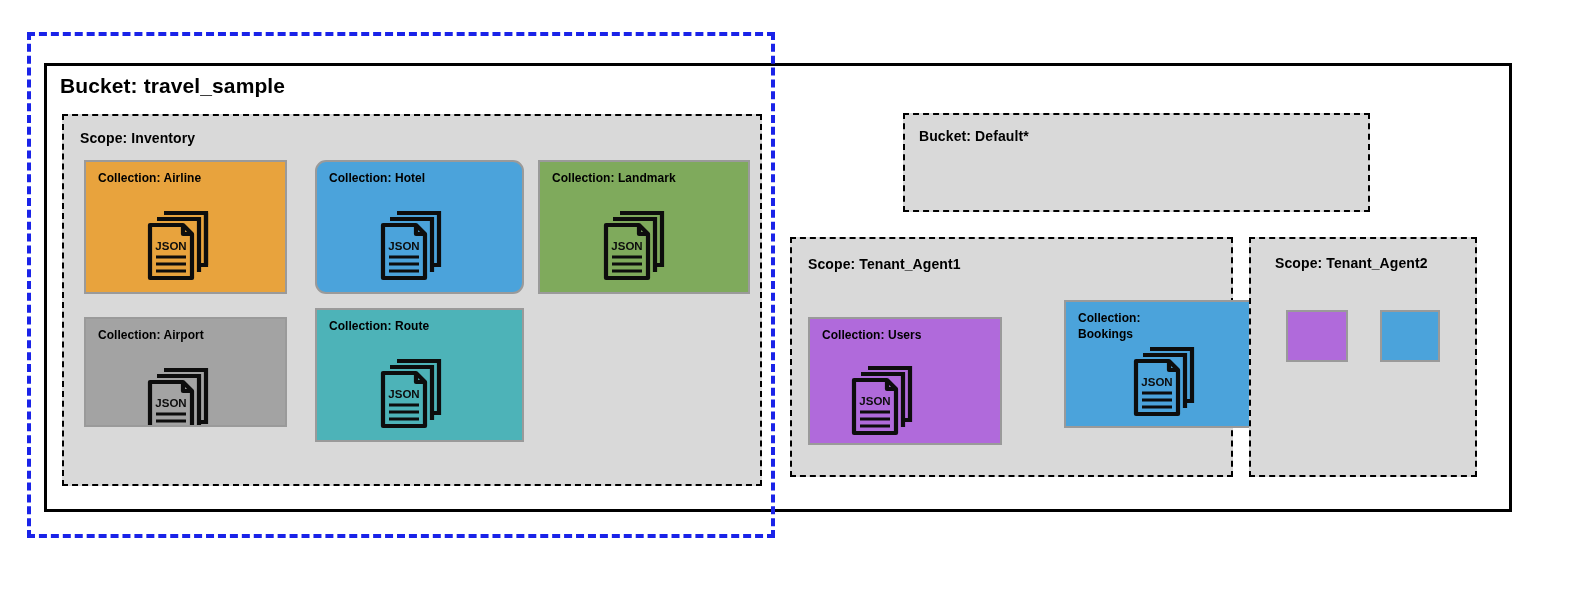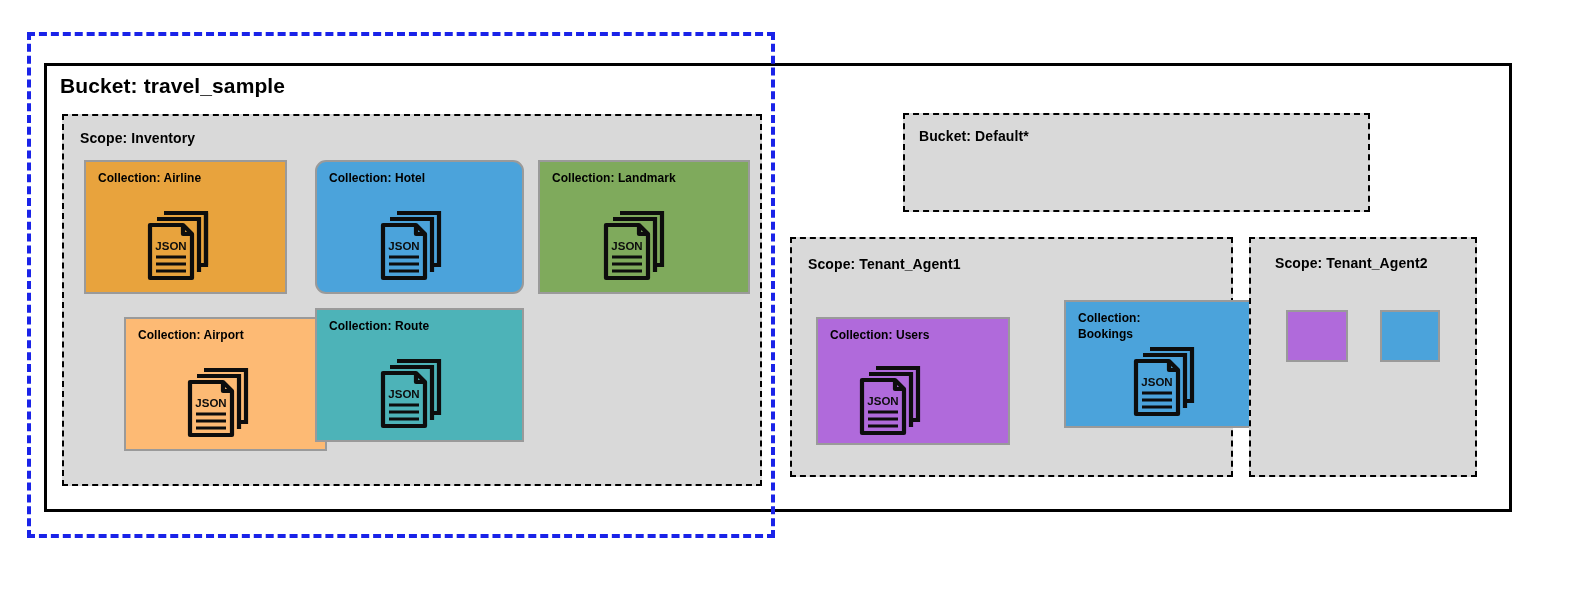--- a/index.html
+++ b/index.html
@@ -115,7 +115,7 @@
       </span>
     </div>
 
-    <div class="collection" style="left:20px;top:201px;width:203px;height:134px;background:#fdba74;margin-left:40px;">
+    <div class="collection" style="left:20px;top:201px;width:203px;height:110px;background:#a3a3a3;">
       <div class="c-title">Collection: Airport</div>
       <span class="json-icon" style="left:56px;top:44px;">
         <svg width="80" height="78" viewBox="0 0 80 78" fill="none">

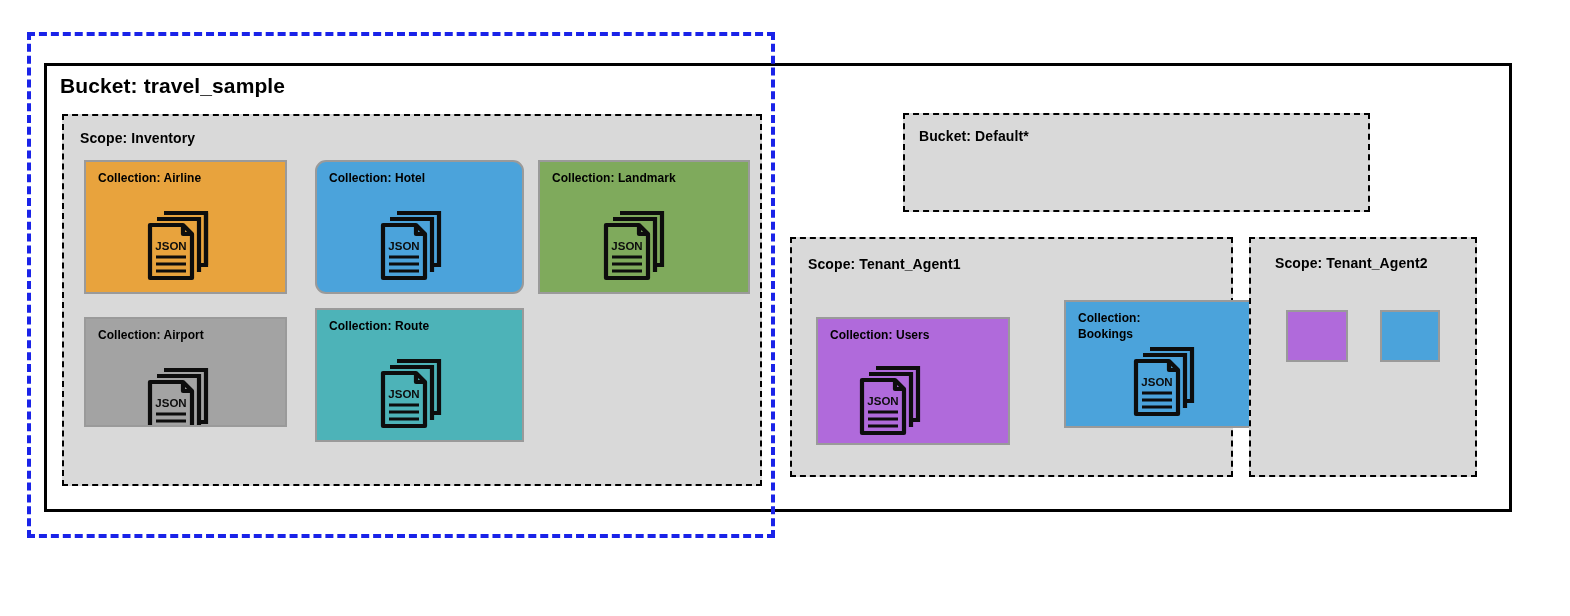--- a/index.html
+++ b/index.html
@@ -151,7 +151,7 @@
   <div class="scope" id="scope-tenant1">
     <div class="scope-title">Scope: Tenant_Agent1</div>
 
-    <div class="collection" style="left:24px;top:78px;width:194px;height:128px;background:#B06ADB;padding-left:17px;">
+    <div class="collection" style="left:16px;top:78px;width:194px;height:128px;background:#B06ADB;padding-left:17px;">
       <div class="c-title">Collection: Users</div>
       <span class="json-icon" style="left:36px;top:42px;">
         <svg width="80" height="78" viewBox="0 0 80 78" fill="none">

